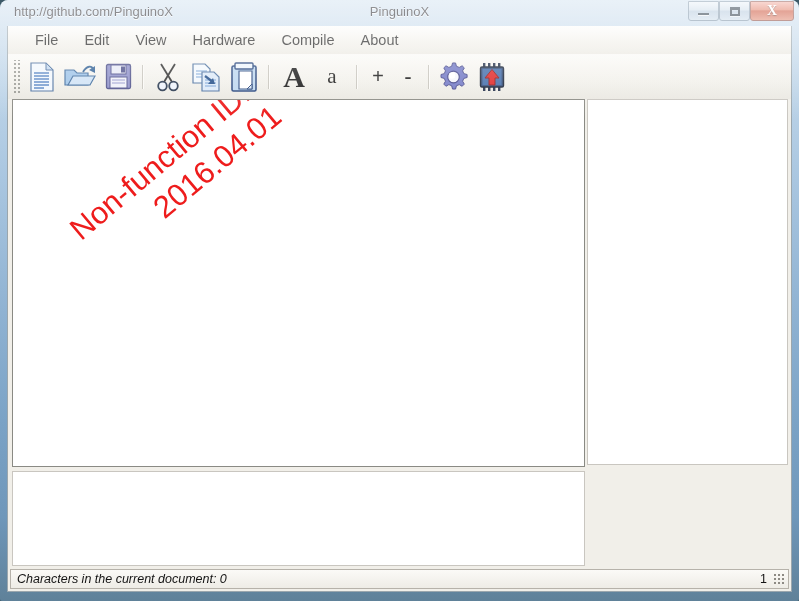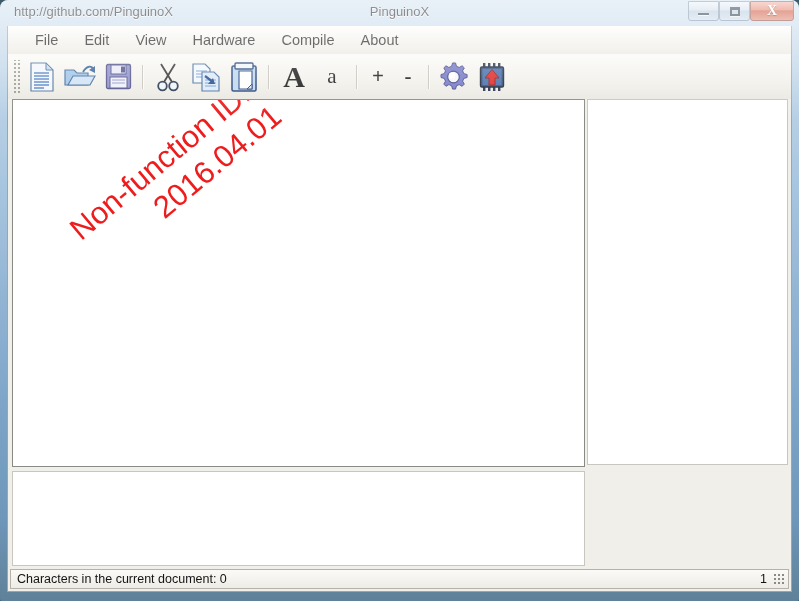--- a/index.html
+++ b/index.html
@@ -217,7 +217,7 @@
     font-size: 12.5px;
     color: #141414;
   }
-  #status-left  { padding-left: 6px; flex: 1 1 auto; white-space: nowrap; }
+  #status-left  { padding-left: 6px; flex: 1 1 auto; white-space: nowrap; font-style: italic; }
   #status-right { padding-right: 6px; white-space: nowrap; }
   #status-grip {
     width: 12px; height: 12px;

